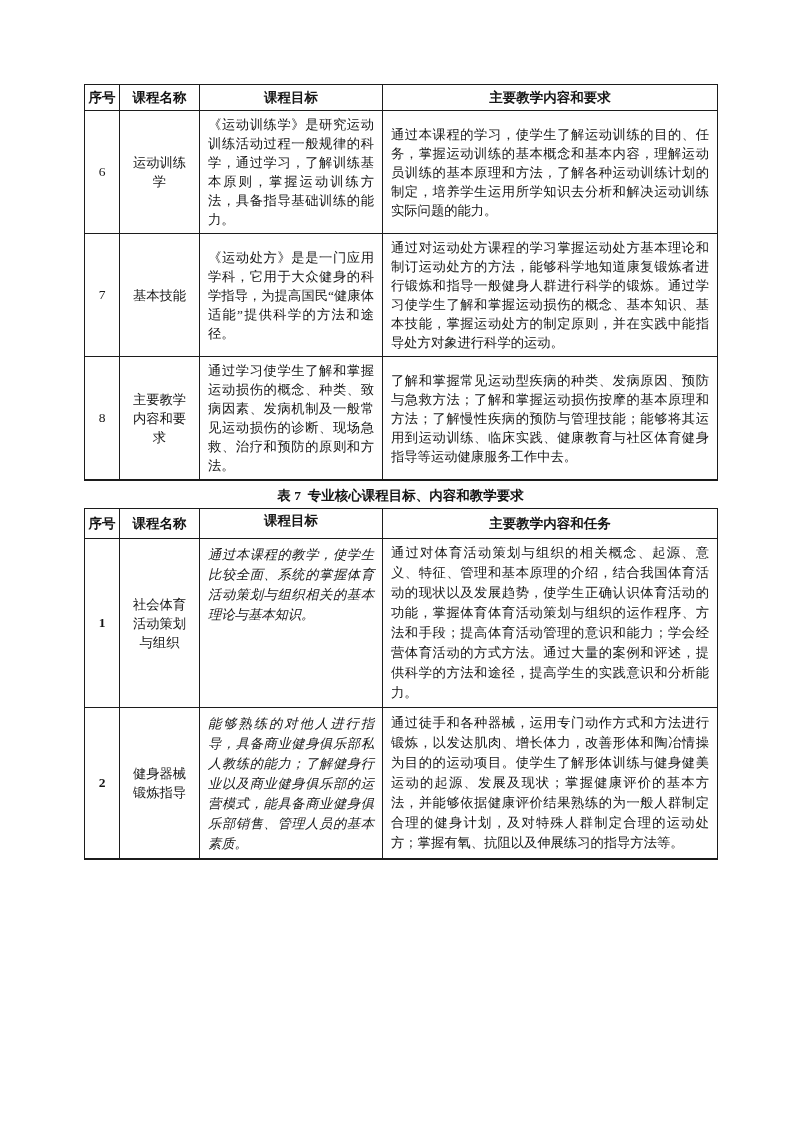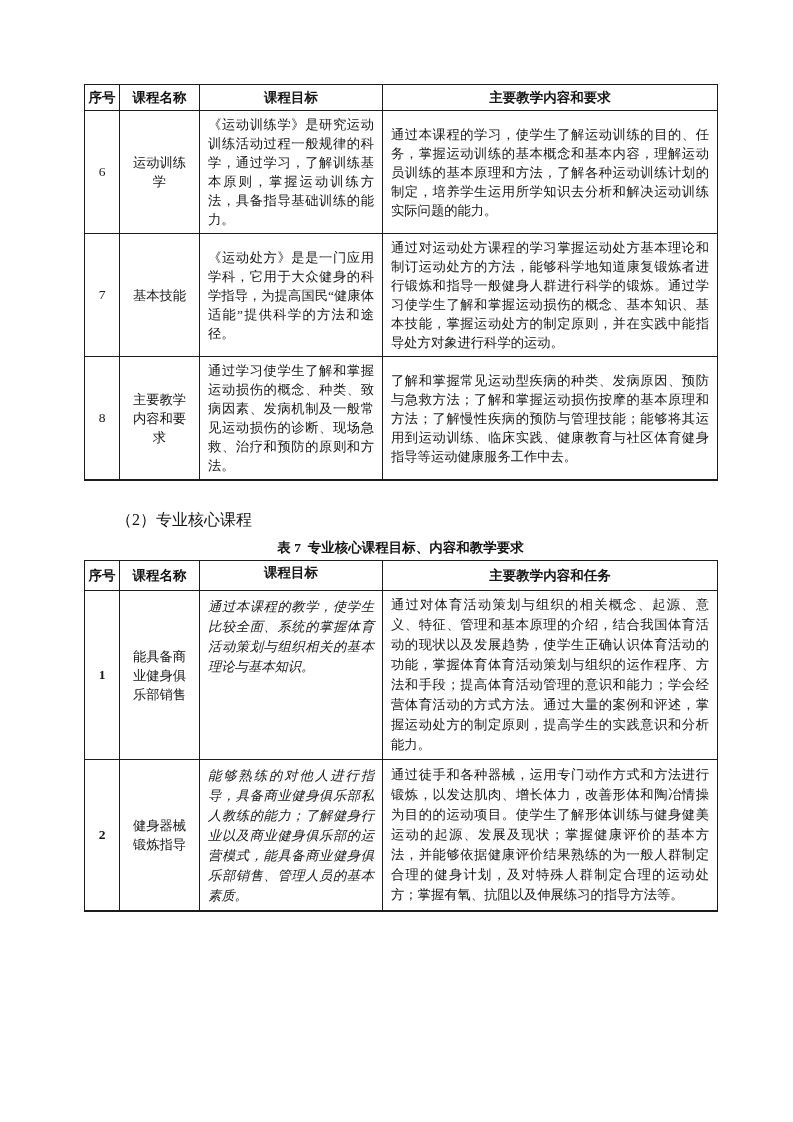--- a/index.html
+++ b/index.html
@@ -128,7 +128,6 @@
     </tbody>
       </table>
 
-    <div class="heading">（2）专业核心课程</div>
 
     <div class="caption">表 7  专业核心课程目标、内容和教学要求</div>
 

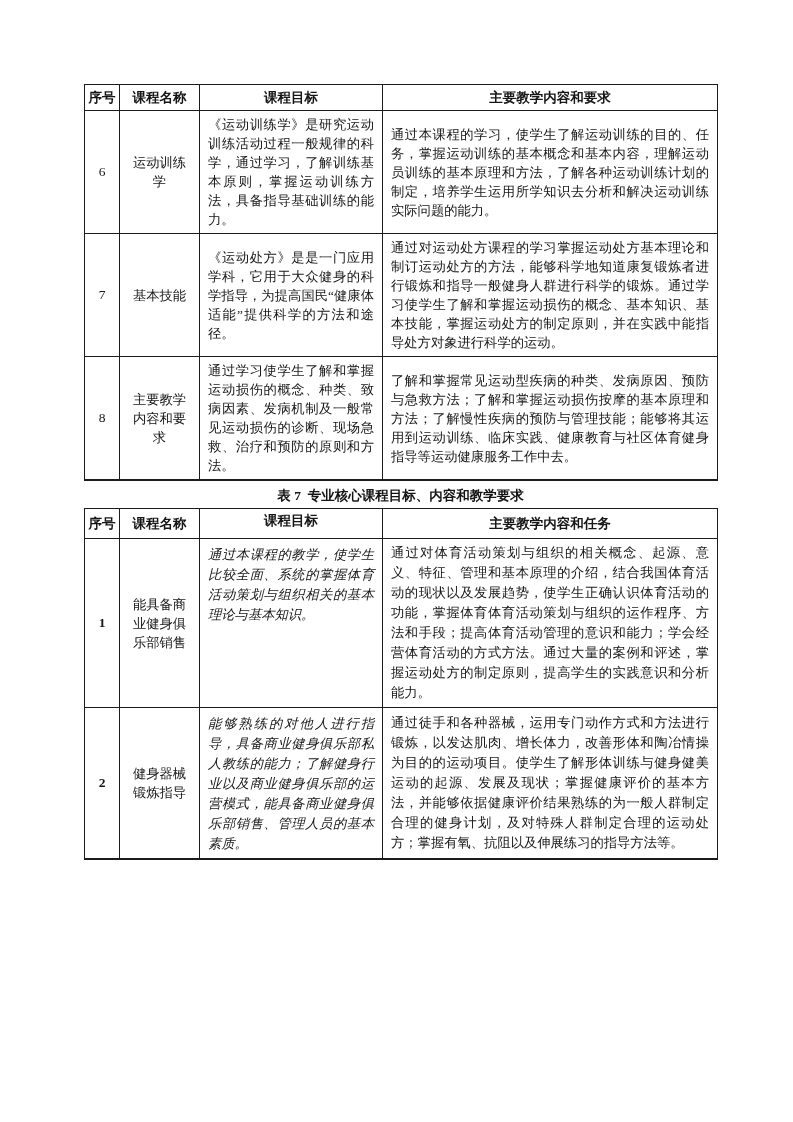--- a/index.html
+++ b/index.html
@@ -149,7 +149,7 @@
         <td class="num-cell">1</td>
         <td class="name-cell">能具备商业健身俱乐部销售</td>
         <td class="goal-cell">通过本课程的教学，使学生比较全面、系统的掌握体育活动策划与组织相关的基本理论与基本知识。</td>
-        <td class="main-cell">通过对体育活动策划与组织的相关概念、起源、意义、特征、管理和基本原理的介绍，结合我国体育活动的现状以及发展趋势，使学生正确认识体育活动的功能，掌握体育体育活动策划与组织的运作程序、方法和手段；提高体育活动管理的意识和能力；学会经营体育活动的方式方法。通过大量的案例和评述，掌握运动处方的制定原则，提高学生的实践意识和分析能力。</td>
+        <td class="main-cell">通过对体育活动策划与组织的相关概念、起源、意义、特征、管理和基本原理的介绍，结合我国体育活动的现状以及发展趋势，使学生正确认识体育活动的功能，掌握体育体育活动策划与组织的运作程序、方法和手段；提高体育活动管理的意识和能力；学会经营体育活动的方式方法。通过大量的案例和评述，提供科学的方法和途径，提高学生的实践意识和分析能力。</td>
       </tr>
       <tr class="r-data2">
         <td class="num-cell">2</td>

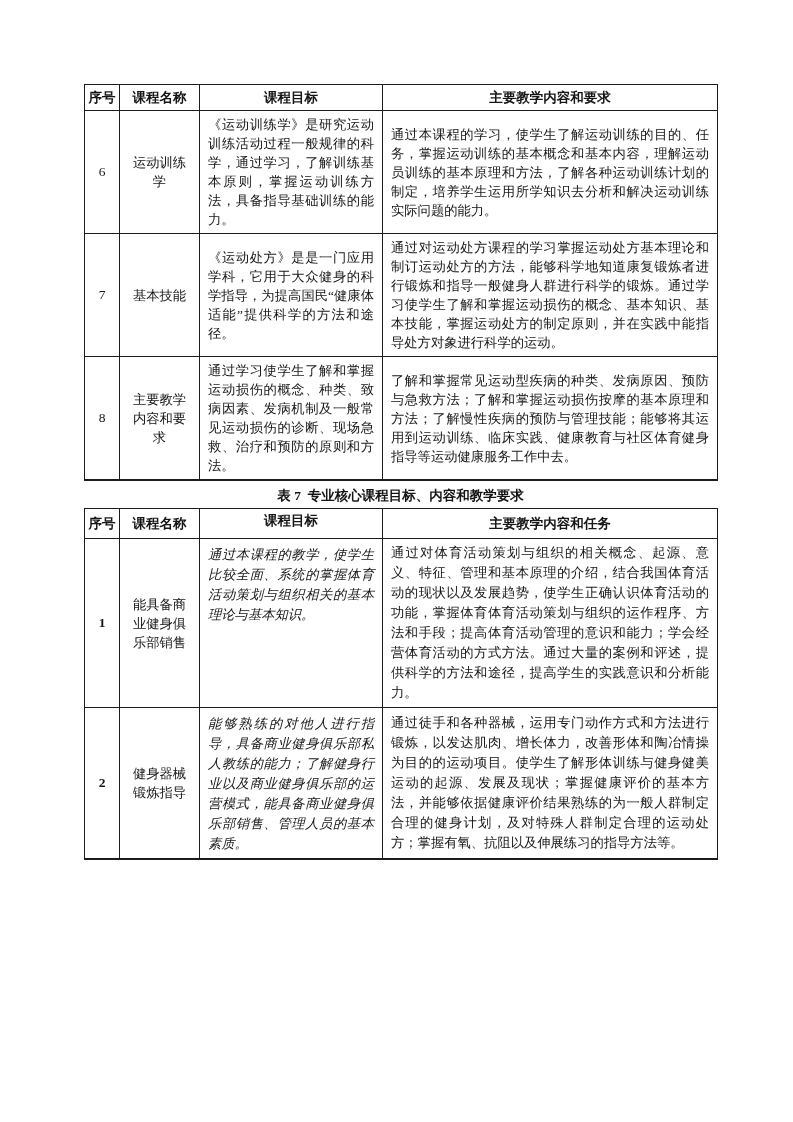--- a/index.html
+++ b/index.html
@@ -147,7 +147,7 @@
       </tr>
       <tr class="r-data1">
         <td class="num-cell">1</td>
-        <td class="name-cell">能具备商业健身俱乐部销售</td>
+        <td class="name-cell">社会体育活动策划与组织</td>
         <td class="goal-cell">通过本课程的教学，使学生比较全面、系统的掌握体育活动策划与组织相关的基本理论与基本知识。</td>
         <td class="main-cell">通过对体育活动策划与组织的相关概念、起源、意义、特征、管理和基本原理的介绍，结合我国体育活动的现状以及发展趋势，使学生正确认识体育活动的功能，掌握体育体育活动策划与组织的运作程序、方法和手段；提高体育活动管理的意识和能力；学会经营体育活动的方式方法。通过大量的案例和评述，提供科学的方法和途径，提高学生的实践意识和分析能力。</td>
       </tr>

